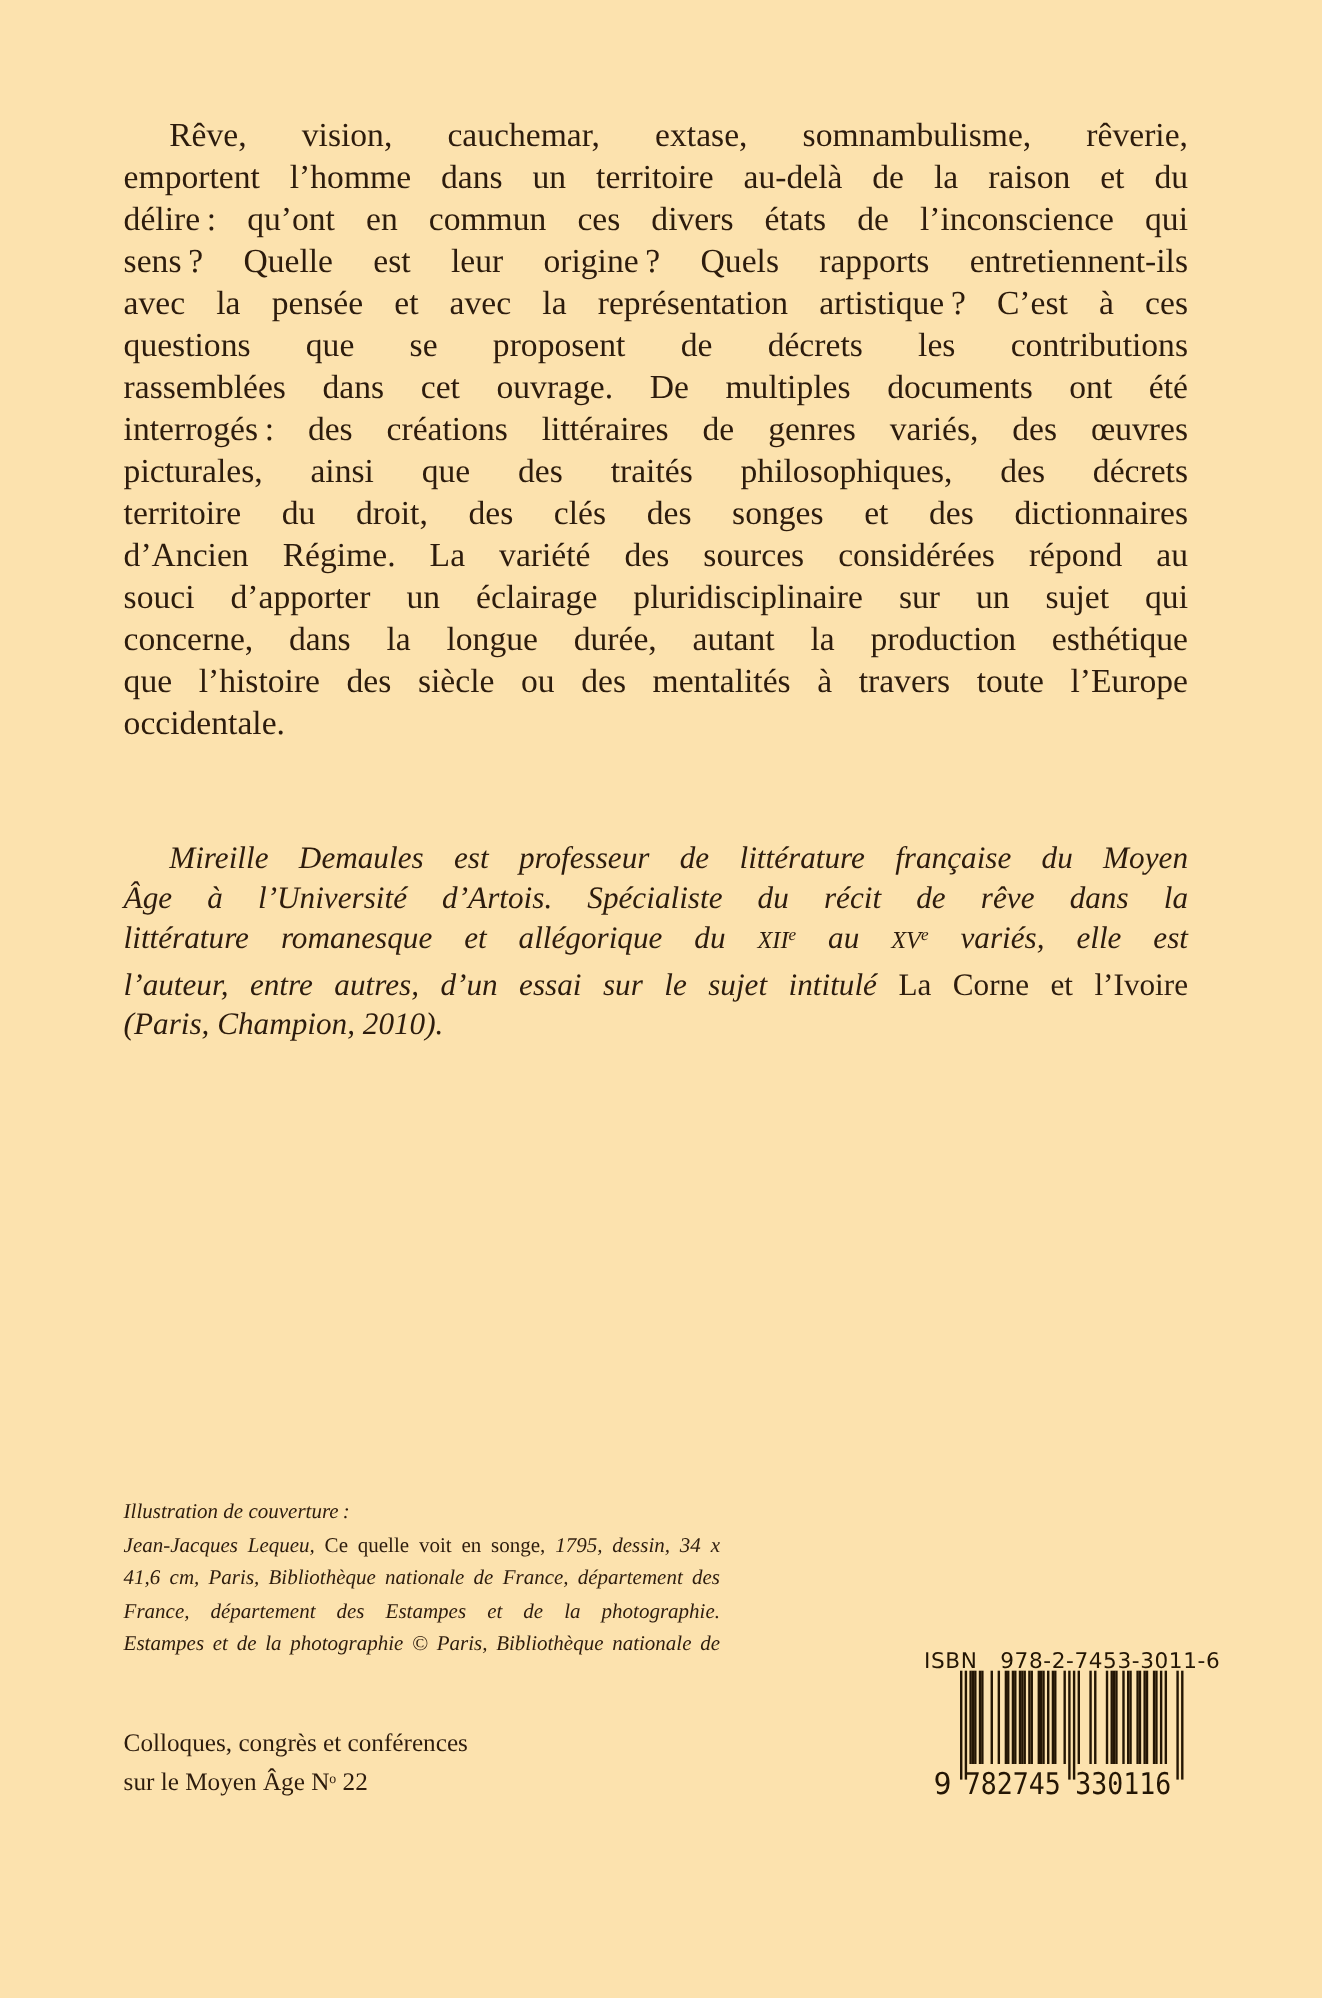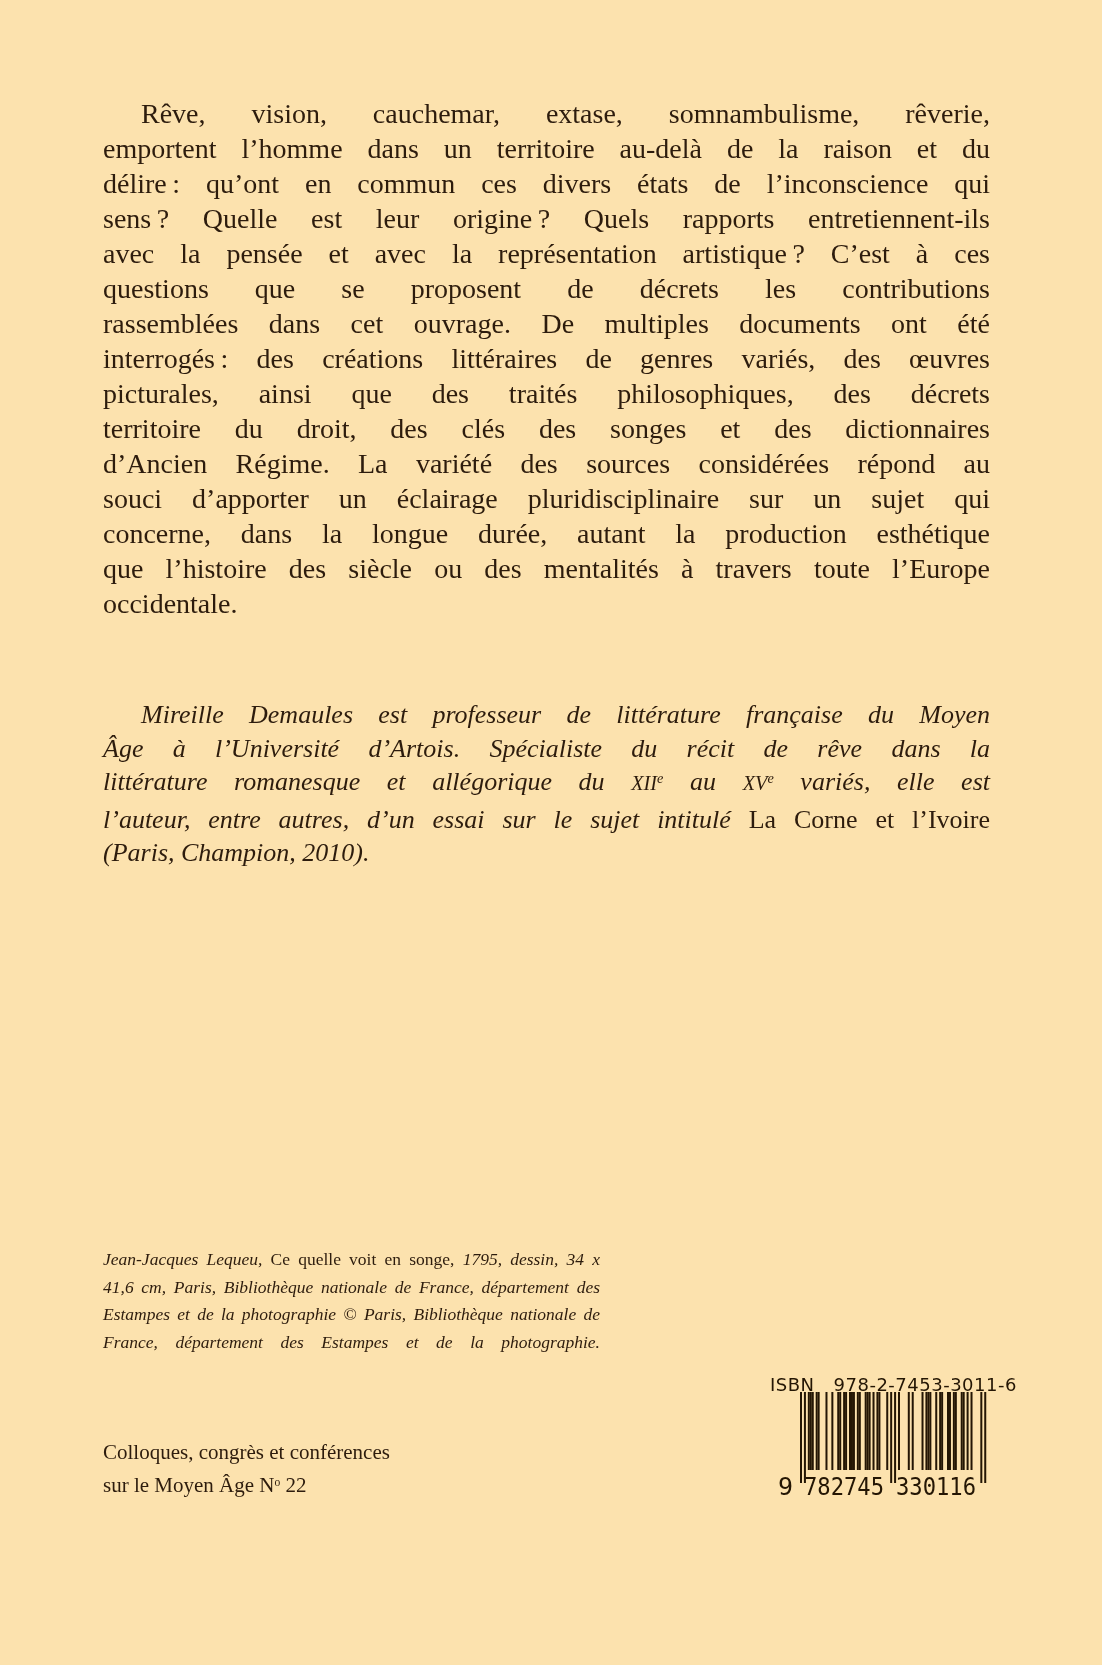--- a/index.html
+++ b/index.html
@@ -83,6 +83,7 @@
   </div>
 
   <div class="credit">
+    <div class="ln">Illustration de couverture :</div>
     <div class="ln j"><span>Jean-Jacques Lequeu, </span><span class="roman">Ce quelle voit en songe, </span><span>1795, dessin, 34 x</span></div>
     <div class="ln j">41,6 cm, Paris, Bibliothèque nationale de France, département des</div>
     <div class="ln j">Estampes et de la photographie © Paris, Bibliothèque nationale de</div>

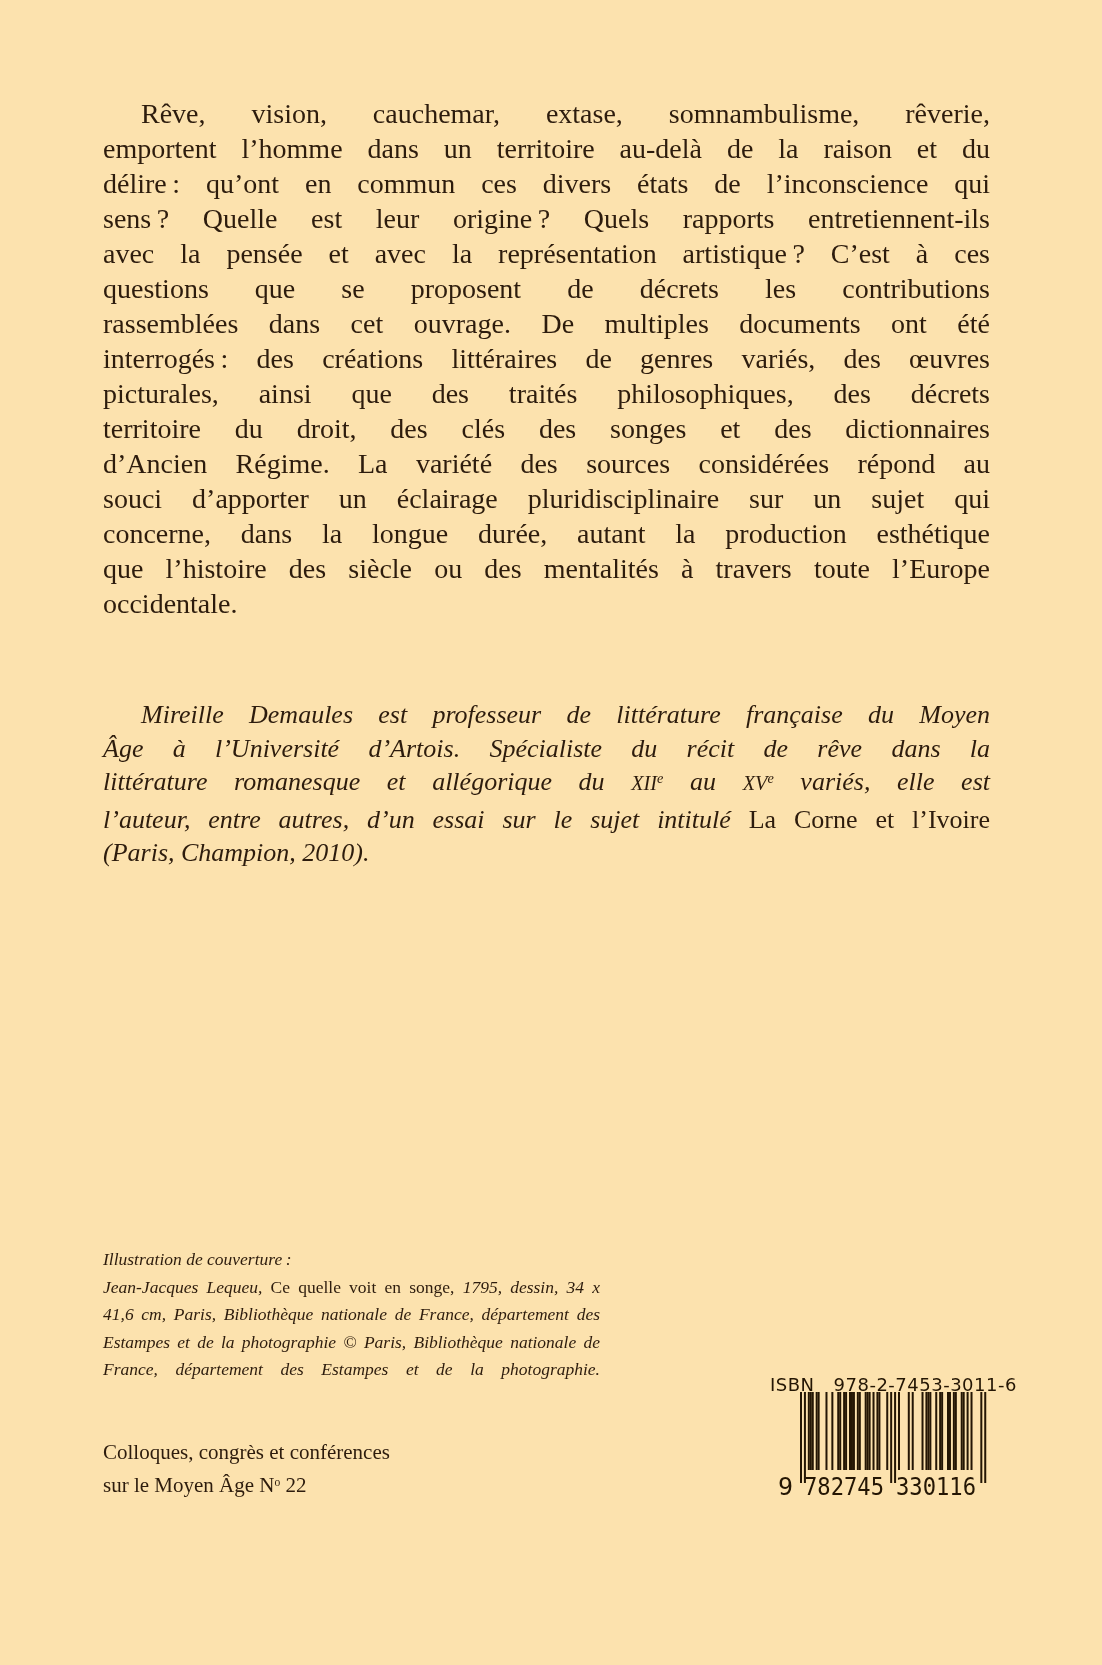--- a/index.html
+++ b/index.html
@@ -86,8 +86,8 @@
     <div class="ln">Illustration de couverture :</div>
     <div class="ln j"><span>Jean-Jacques Lequeu, </span><span class="roman">Ce quelle voit en songe, </span><span>1795, dessin, 34 x</span></div>
     <div class="ln j">41,6 cm, Paris, Bibliothèque nationale de France, département des</div>
+    <div class="ln j">France, département des Estampes et de la photographie.</div>
     <div class="ln j">Estampes et de la photographie © Paris, Bibliothèque nationale de</div>
-    <div class="ln j">France, département des Estampes et de la photographie.</div>
   </div>
 
   <div class="series">

